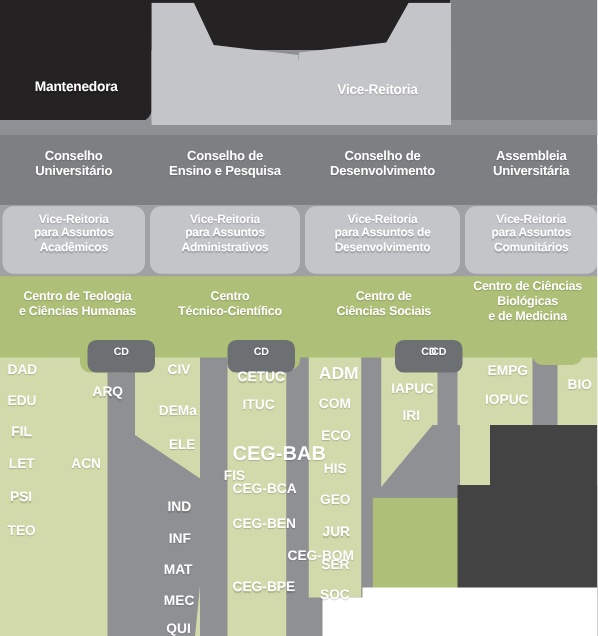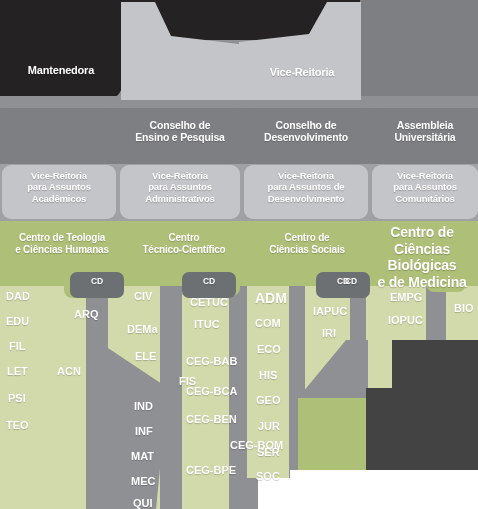--- a/index.html
+++ b/index.html
@@ -136,6 +136,8 @@
   <div class="tx" style="left:0;top:64px;width:122px;font-size:11px;">Mantenedora</div>
   <div class="tx" style="left:246px;top:66px;width:112px;font-size:11px;">Vice-Reitoria</div>
 
+  <div class="tx" style="left:4px;top:119px;width:110px;font-size:10.5px;">Conselho
+Universitário</div>
   <div class="tx" style="left:122px;top:119px;width:116px;font-size:10.5px;">Conselho de
 Ensino e Pesquisa</div>
   <div class="tx" style="left:246px;top:119px;width:120px;font-size:10.5px;">Conselho de

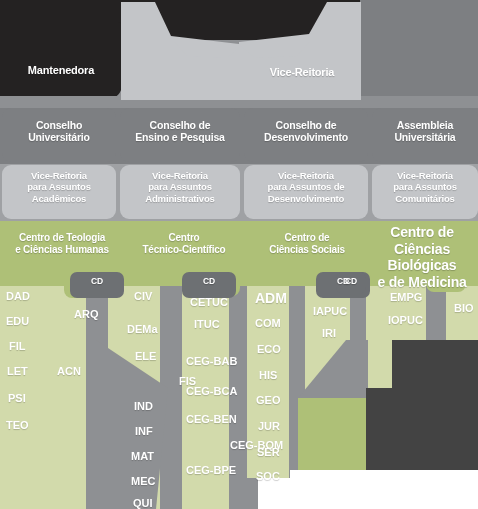--- a/index.html
+++ b/index.html
@@ -164,7 +164,7 @@
 Ciências Sociais</div>
   <div class="tx" style="left:122px;top:232px;width:124px;font-size:10px;">Centro
 Técnico-Científico</div>
-  <div class="tx" style="left:366px;top:224px;width:112px;font-size:14px;">Centro de Ciências
+  <div class="tx" style="left:366px;top:224px;width:112px;font-size:10px;">Centro de Ciências
 Biológicas
 e de Medicina</div>
 

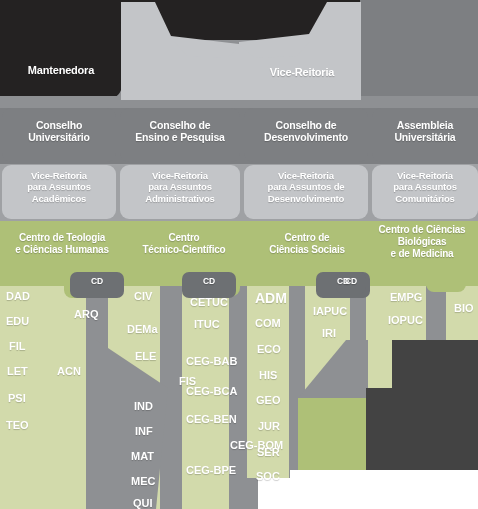--- a/index.html
+++ b/index.html
@@ -194,7 +194,7 @@
 
   <div class="deptlabel" style="left:190px;top:296px;font-size:11px;">CETUC</div>
   <div class="deptlabel" style="left:194px;top:318px;font-size:11px;">ITUC</div>
-  <div class="deptlabel" style="left:186px;top:355px;font-size:11px;text-align:center;">CEG-BAB</div>
+  <div class="deptlabel" style="left:186px;top:355px;font-size:16px;text-align:center;">CEG-BAB</div>
   <div class="deptlabel" style="left:186px;top:385px;font-size:11px;">CEG-BCA</div>
   <div class="deptlabel" style="left:186px;top:413px;font-size:11px;">CEG-BEN</div>
   <div class="deptlabel" style="left:186px;top:439px;font-size:11px;padding-left:44px;">CEG-BQM</div>

